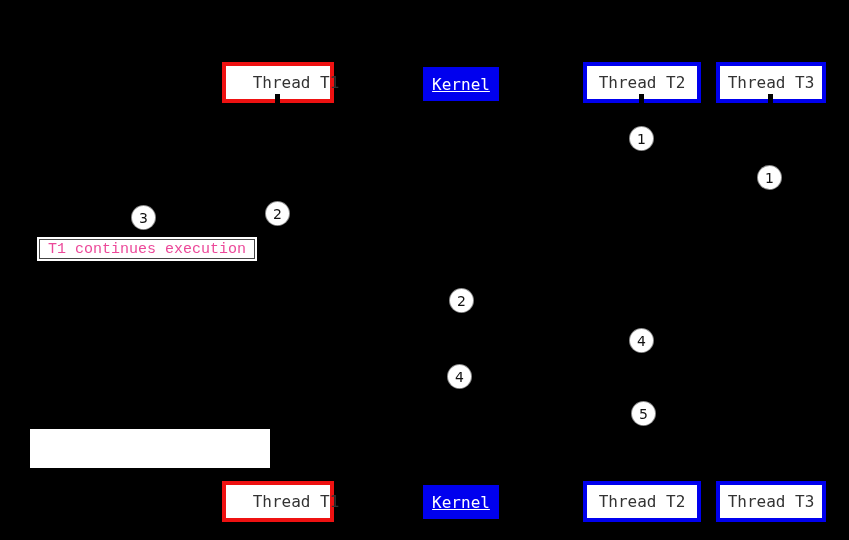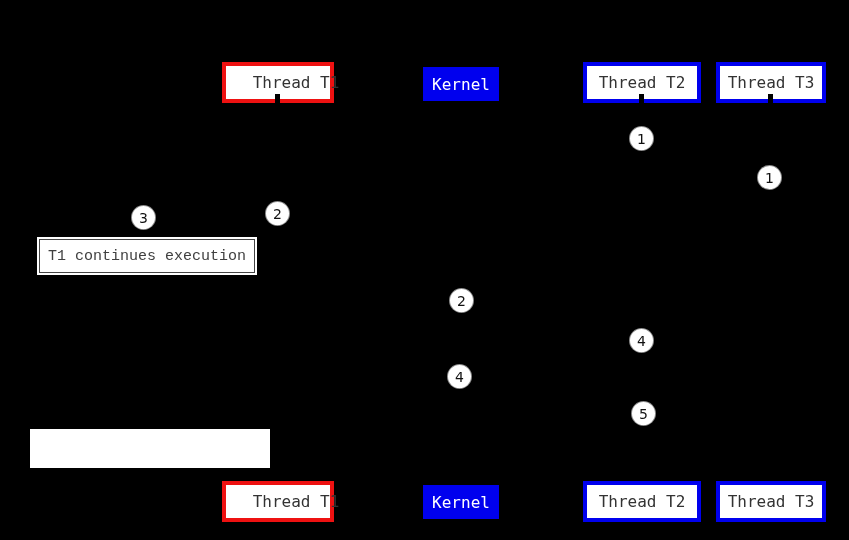--- a/index.html
+++ b/index.html
@@ -23,7 +23,7 @@
   .box.blue{border:4px solid var(--thread-border,#0000ee);}
   .box.kernel{
     background:var(--kernel-fill,#0000ee);
-    color:#fff;border:none;
+    color:#fff;border:none;text-decoration:underline;
   }
   
   .t1-top{left:222px;top:62px;width:112px;height:41px;}

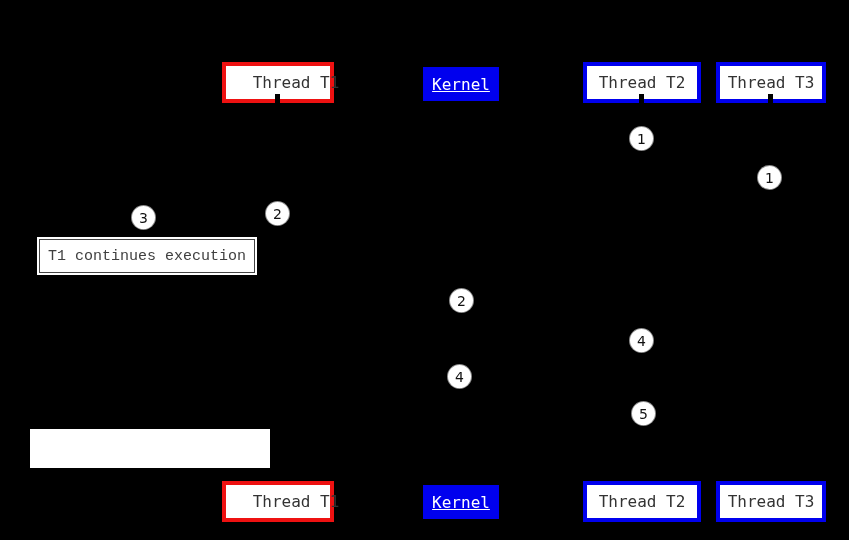--- a/index.html
+++ b/index.html
@@ -50,12 +50,12 @@
   }
   .annotation{
     position:absolute;
-    left:39px;top:239px;width:216px;height:34px;
+    left:39px;top:239px;width:216px;height:20px;
     box-sizing:border-box;
     background:#fff;
     border:1px solid #444;
     outline:2px solid #fff;
-    color:#404040;
+    color:#ec4899;
     display:flex;align-items:center;justify-content:center;
     font-family:"Liberation Mono","DejaVu Sans Mono",monospace;
     font-size:15px;

